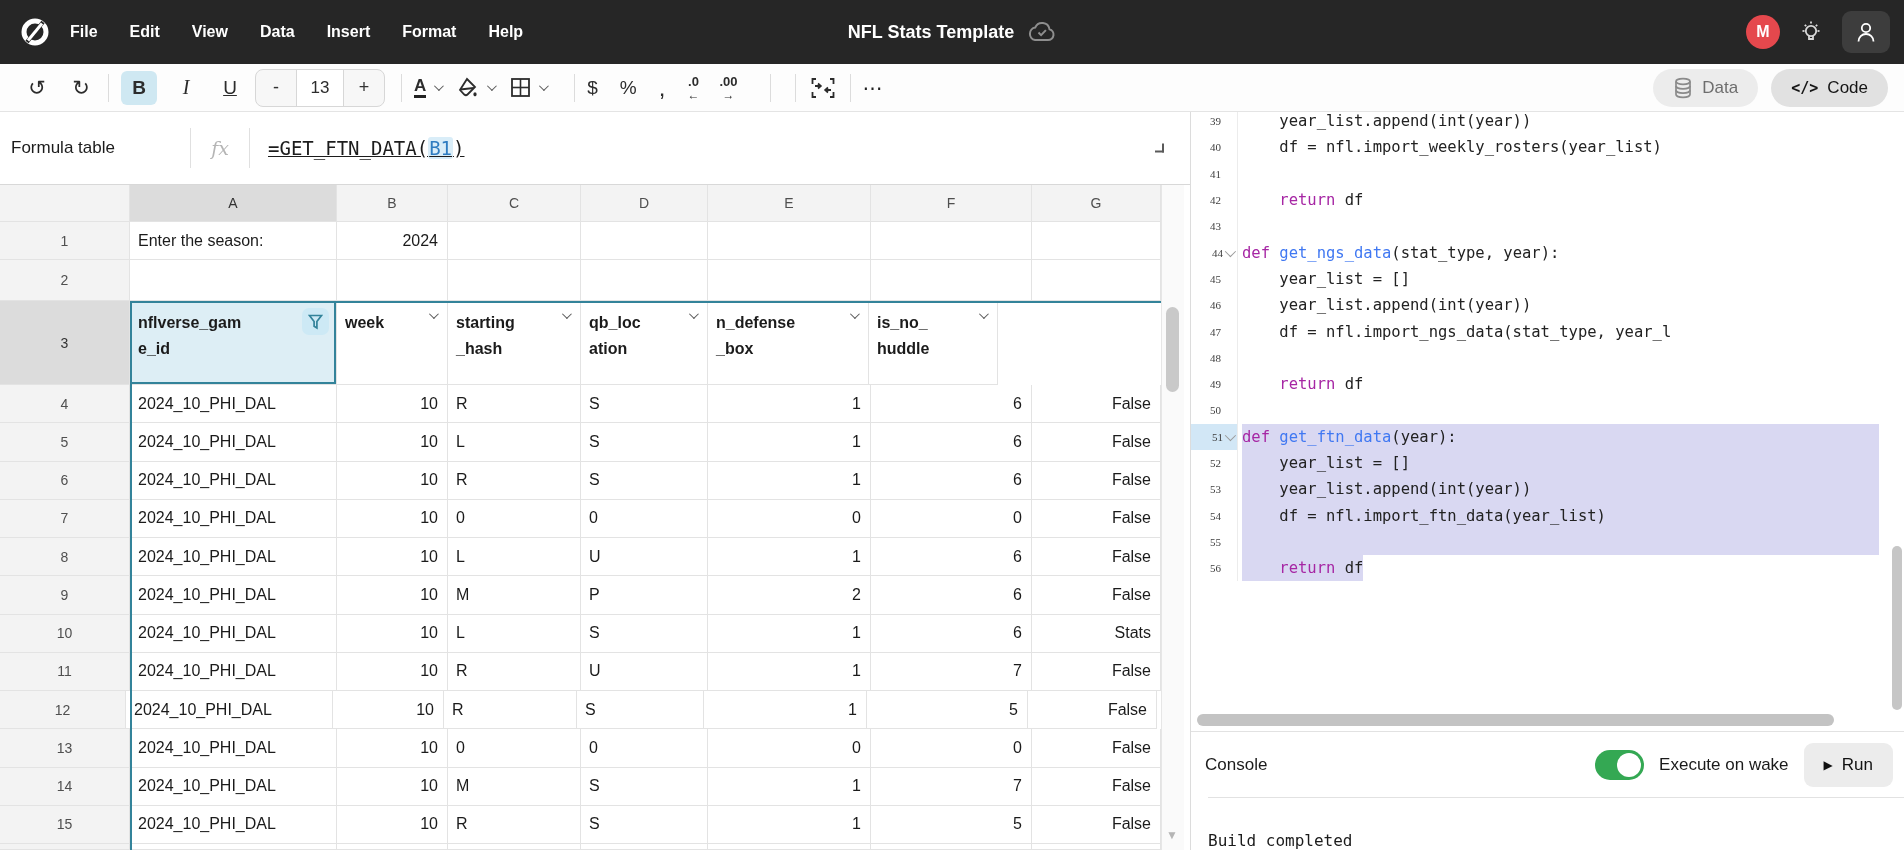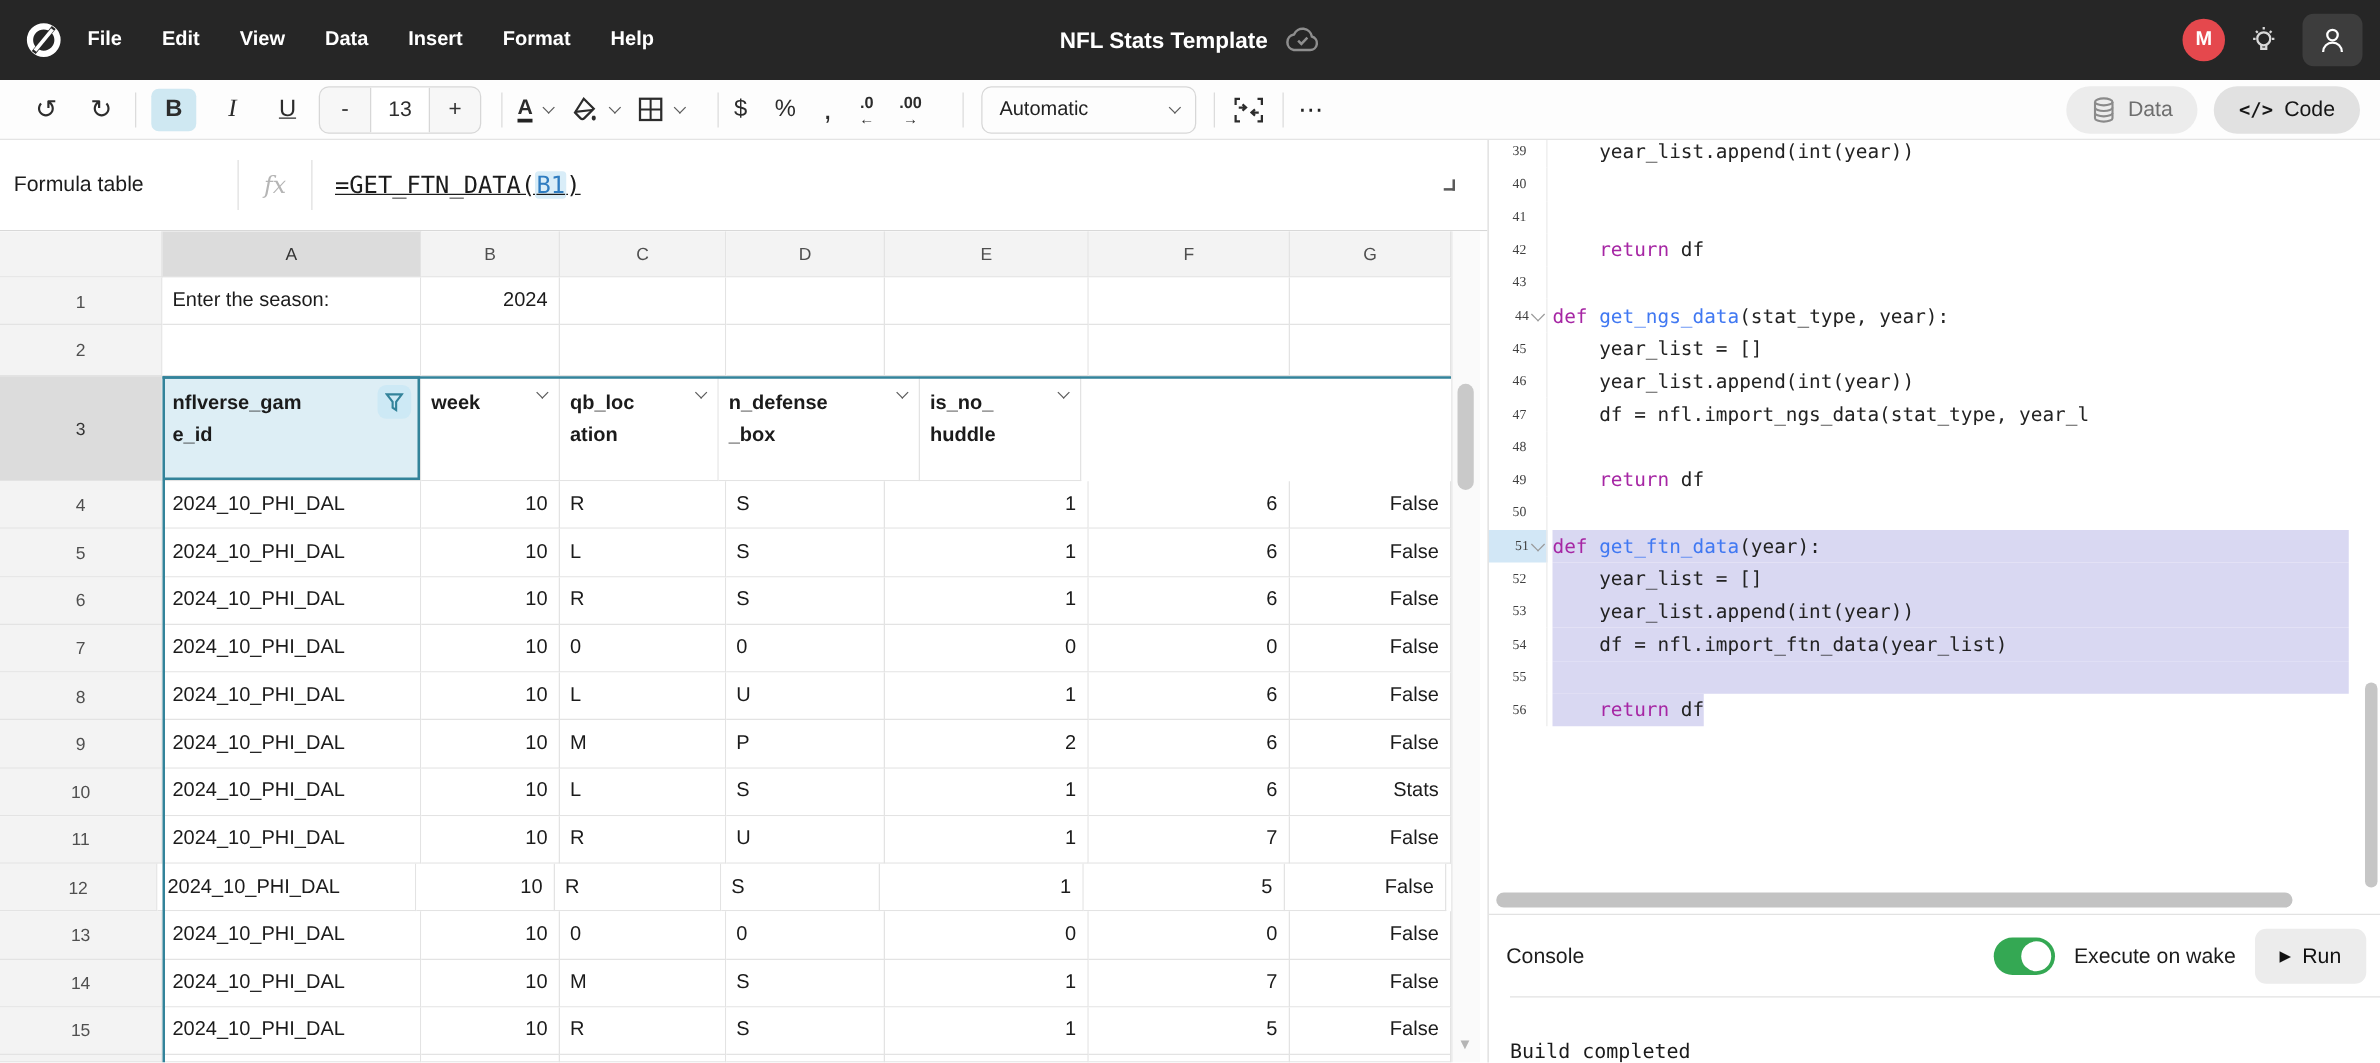--- a/index.html
+++ b/index.html
@@ -226,10 +226,6 @@
     <span class="arr">→</span>
   </div>
   <div class="tdiv"></div>
-  <div class="automatic">
-    <span>Automatic</span>
-    <span class="chev sm"></span>
-  </div>
   <div class="tdiv"></div>
   <div class="tb">
     <svg width="26" height="24" viewBox="0 0 26 24">

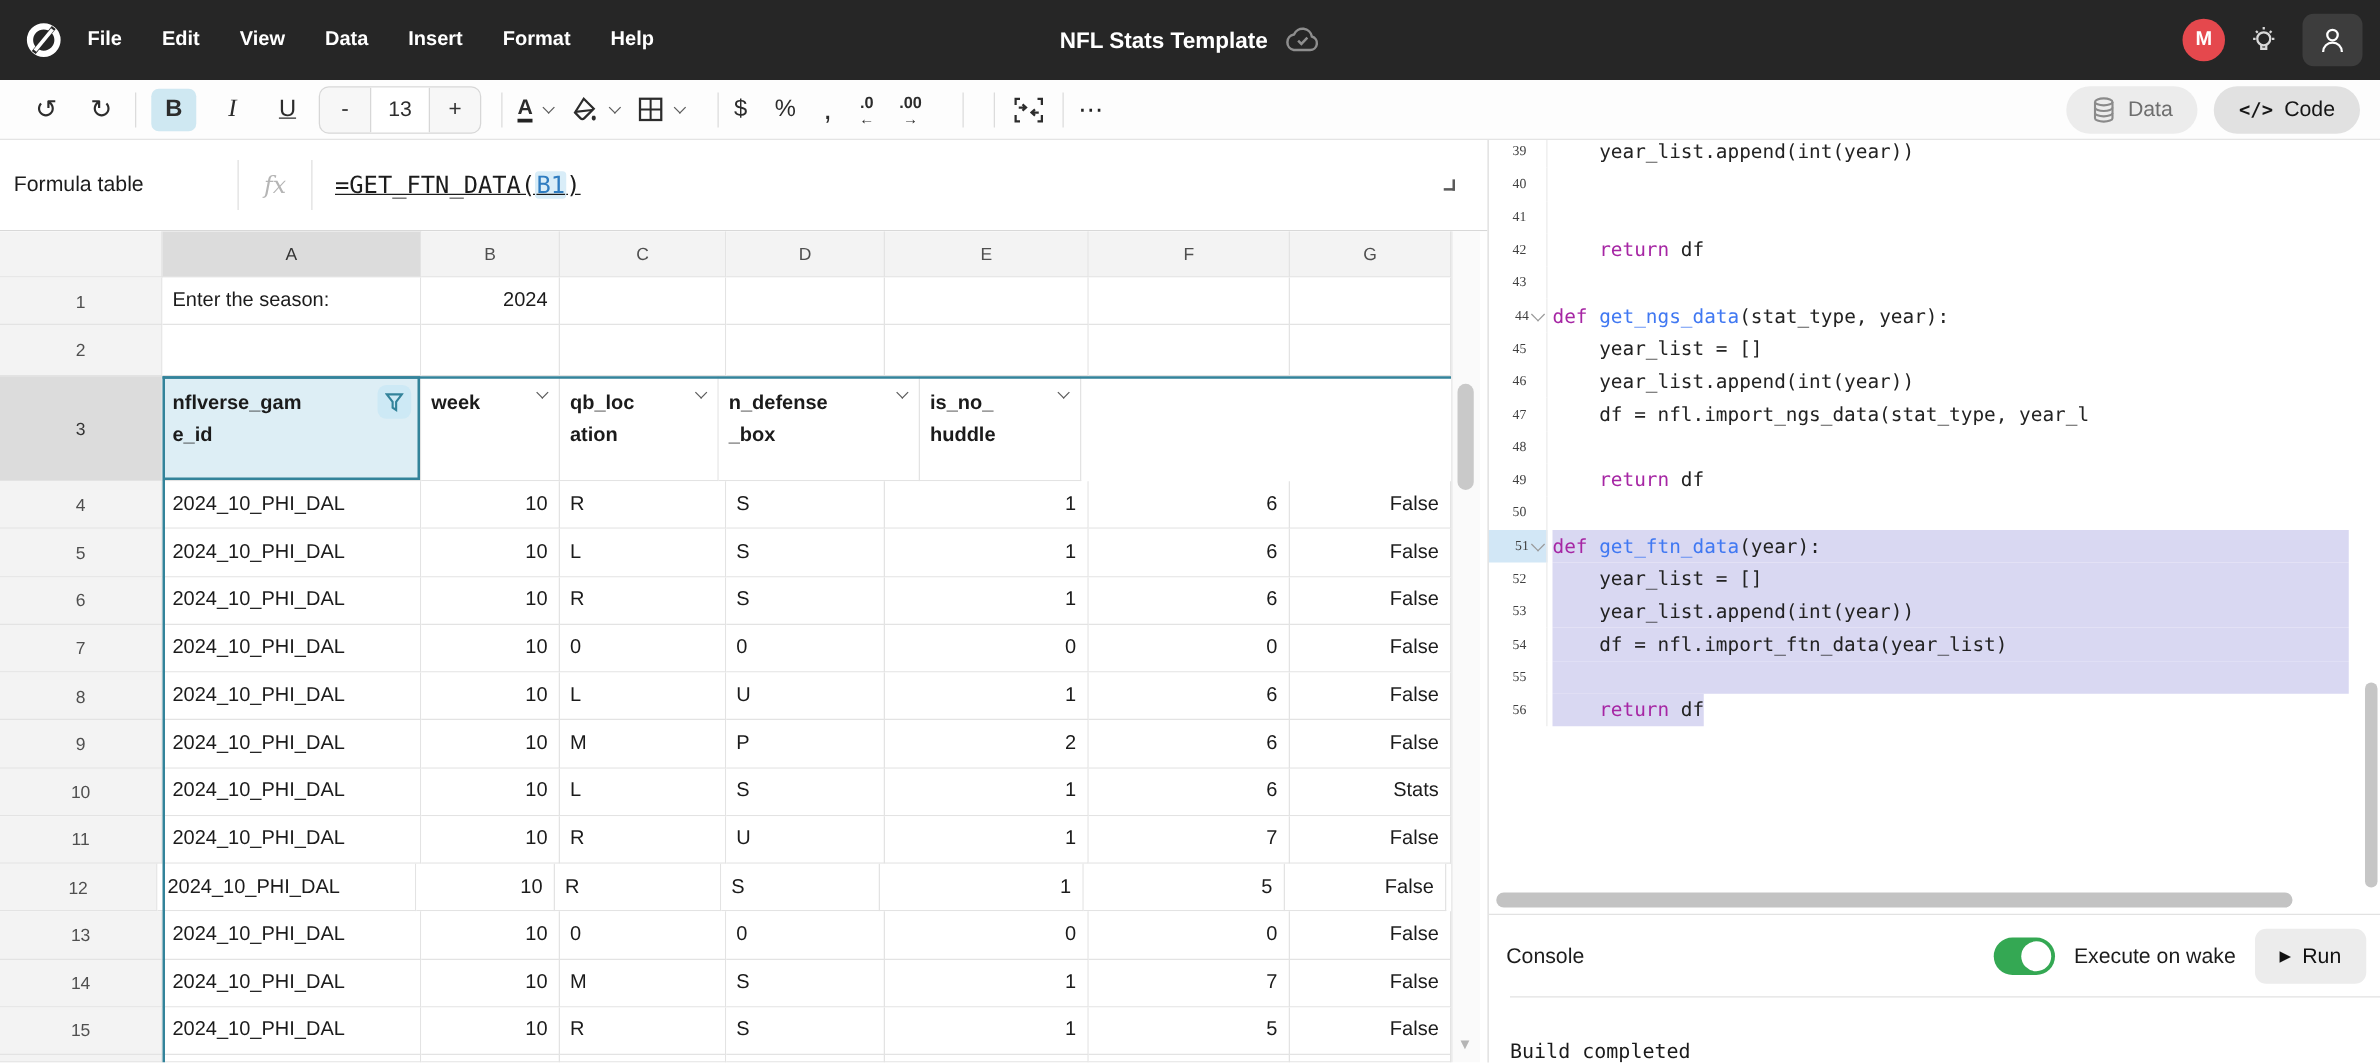--- a/index.html
+++ b/index.html
@@ -497,6 +497,7 @@
           <span class="gnum">40</span>
           <span class="foldsp"></span>
         </div>
+        <div class="ccode"><span>    df = nfl.import_weekly_rosters(year_list)</span></div>
       </div>
       <div class="cl">
         <div class="gut">

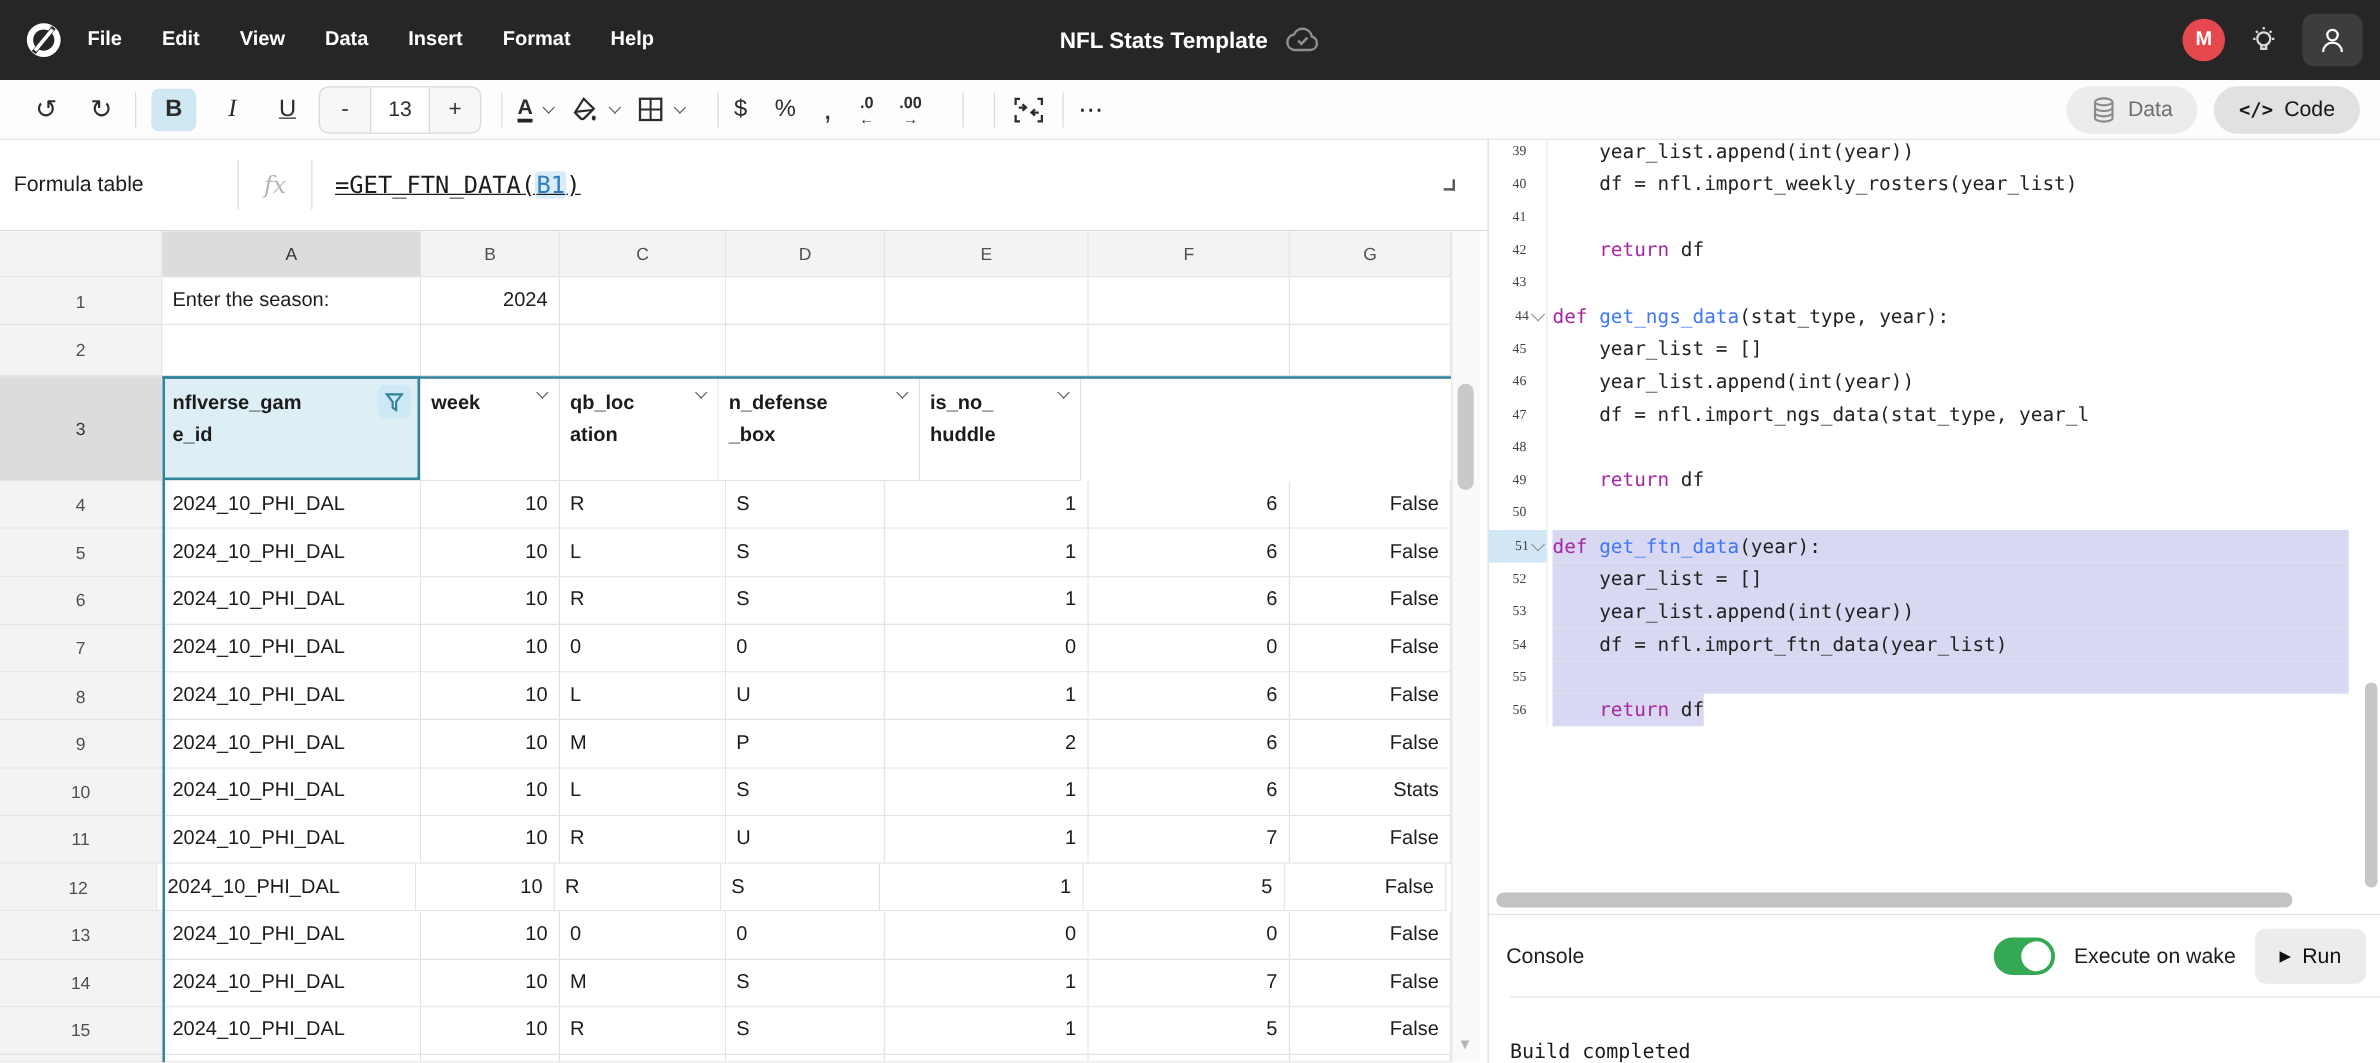--- a/index.html
+++ b/index.html
@@ -322,6 +322,13 @@
           </div>
           <span class="chev sm sortchev"></span>
         </div>
+        <div class="gc l thead-cell" style="width: 133px;">
+          <div class="hlines">
+            <div>starting</div>
+            <div>_hash</div>
+          </div>
+          <span class="chev sm sortchev"></span>
+        </div>
         <div class="gc l thead-cell" style="width: 127px;">
           <div class="hlines">
             <div>qb_loc</div>

